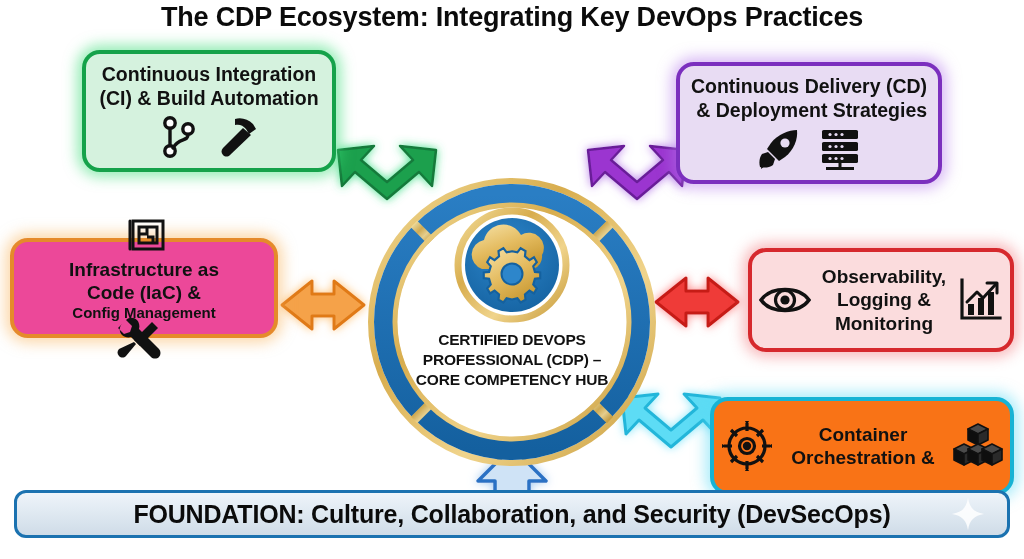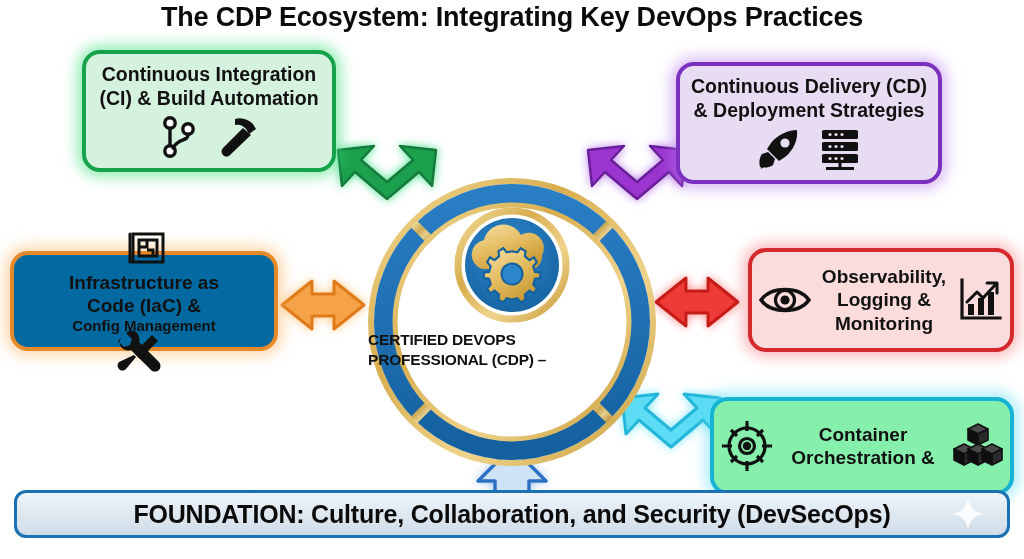--- a/index.html
+++ b/index.html
@@ -64,7 +64,7 @@
     border-color: #7b2fbe; border-width: 4px;
     box-shadow: 0 0 14px 5px rgba(180,120,235,0.5);
   }
-  #card-cd .ctext { font-size: 19.5px; padding: 0 6px; }
+  #card-cd .ctext { font-size: 19.5px; padding: 0 6px; text-align: right; }
   #card-cd .icons { margin-top: 4px; }
 
   

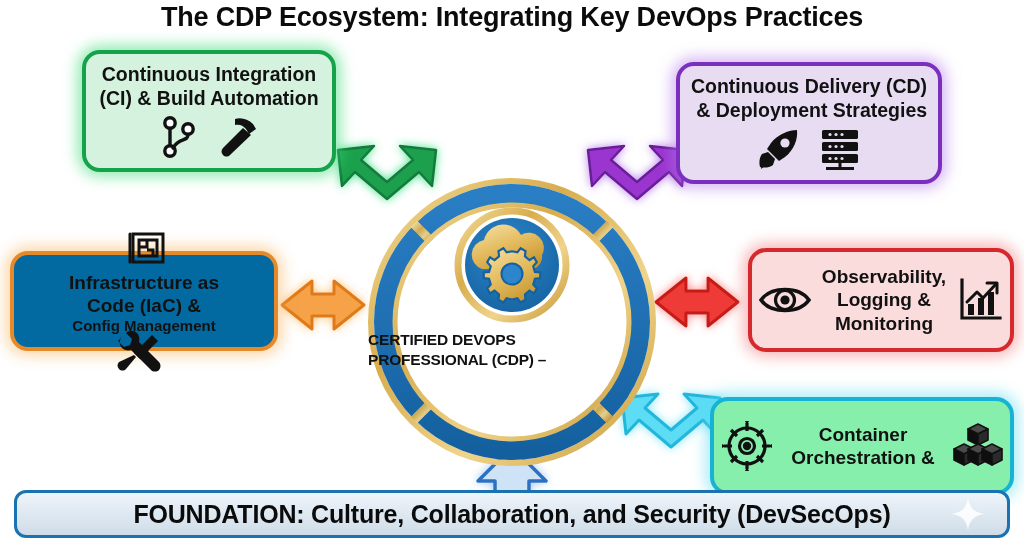--- a/index.html
+++ b/index.html
@@ -69,8 +69,8 @@
 
   
   #card-iac {
-    left: 10px; top: 251px; width: 268px; height: 100px;
-    background: #0369a1;
+    left: 10px; top: 238px; width: 268px; height: 100px;
+    background: #ec4899;
     border-color: #e58a2b; border-width: 4px;
     box-shadow: 0 0 14px 5px rgba(250,180,90,0.5);
     flex-direction: column;

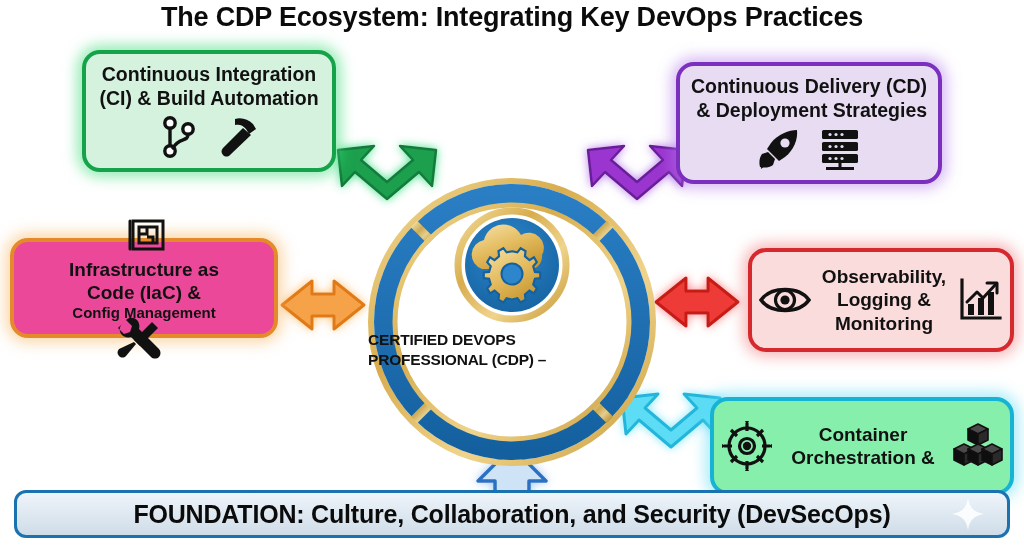--- a/index.html
+++ b/index.html
@@ -128,7 +128,7 @@
   #hub-label {
     position: absolute;
     left: 0; top: 152px; width: 288px;
-    text-align: left;
+    text-align: center;
     font-size: 15.5px;
     font-weight: bold;
     color: #111;

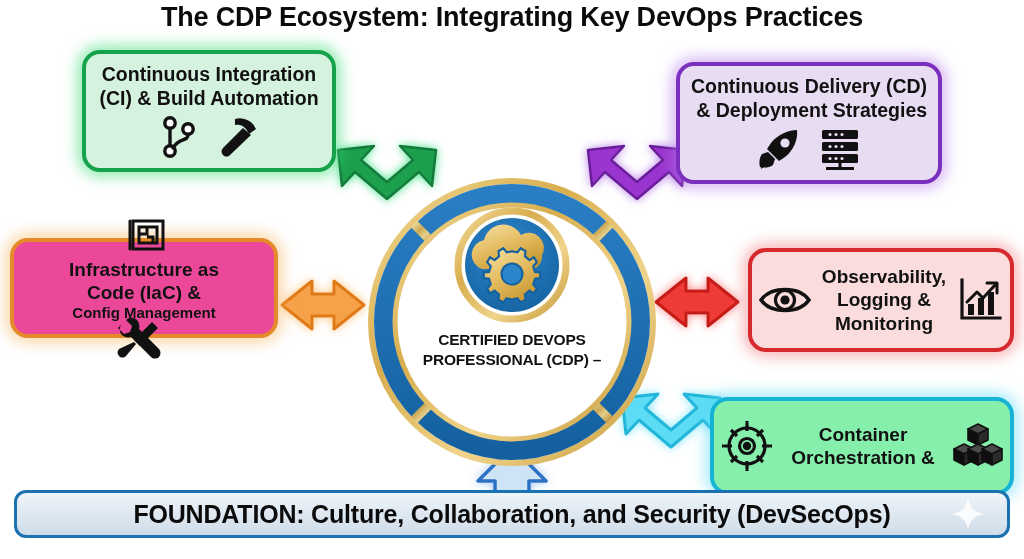--- a/index.html
+++ b/index.html
@@ -263,6 +263,7 @@
     <div id="hub-label">
       <div>CERTIFIED DEVOPS</div>
       <div>PROFESSIONAL (CDP) –</div>
+      <div>CORE COMPETENCY HUB</div>
     </div>
   </div>
 

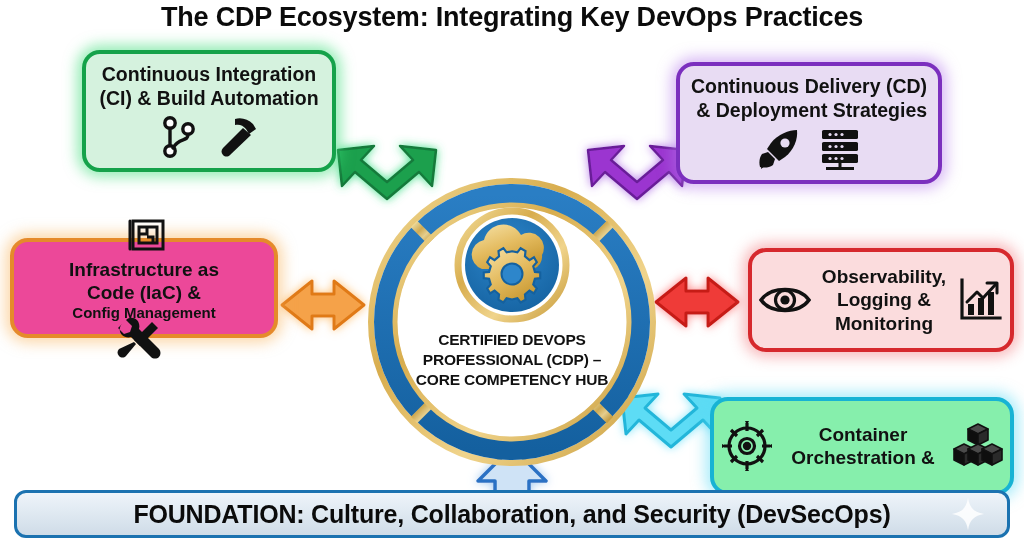--- a/index.html
+++ b/index.html
@@ -92,7 +92,7 @@
   
   #card-cont {
     left: 710px; top: 397px; width: 304px; height: 98px;
-    background: #86efac;
+    background: #f97316;
     border-color: #17b3d4; border-width: 4px;
     box-shadow: 0 0 14px 5px rgba(90,220,245,0.5);
     flex-direction: row;

